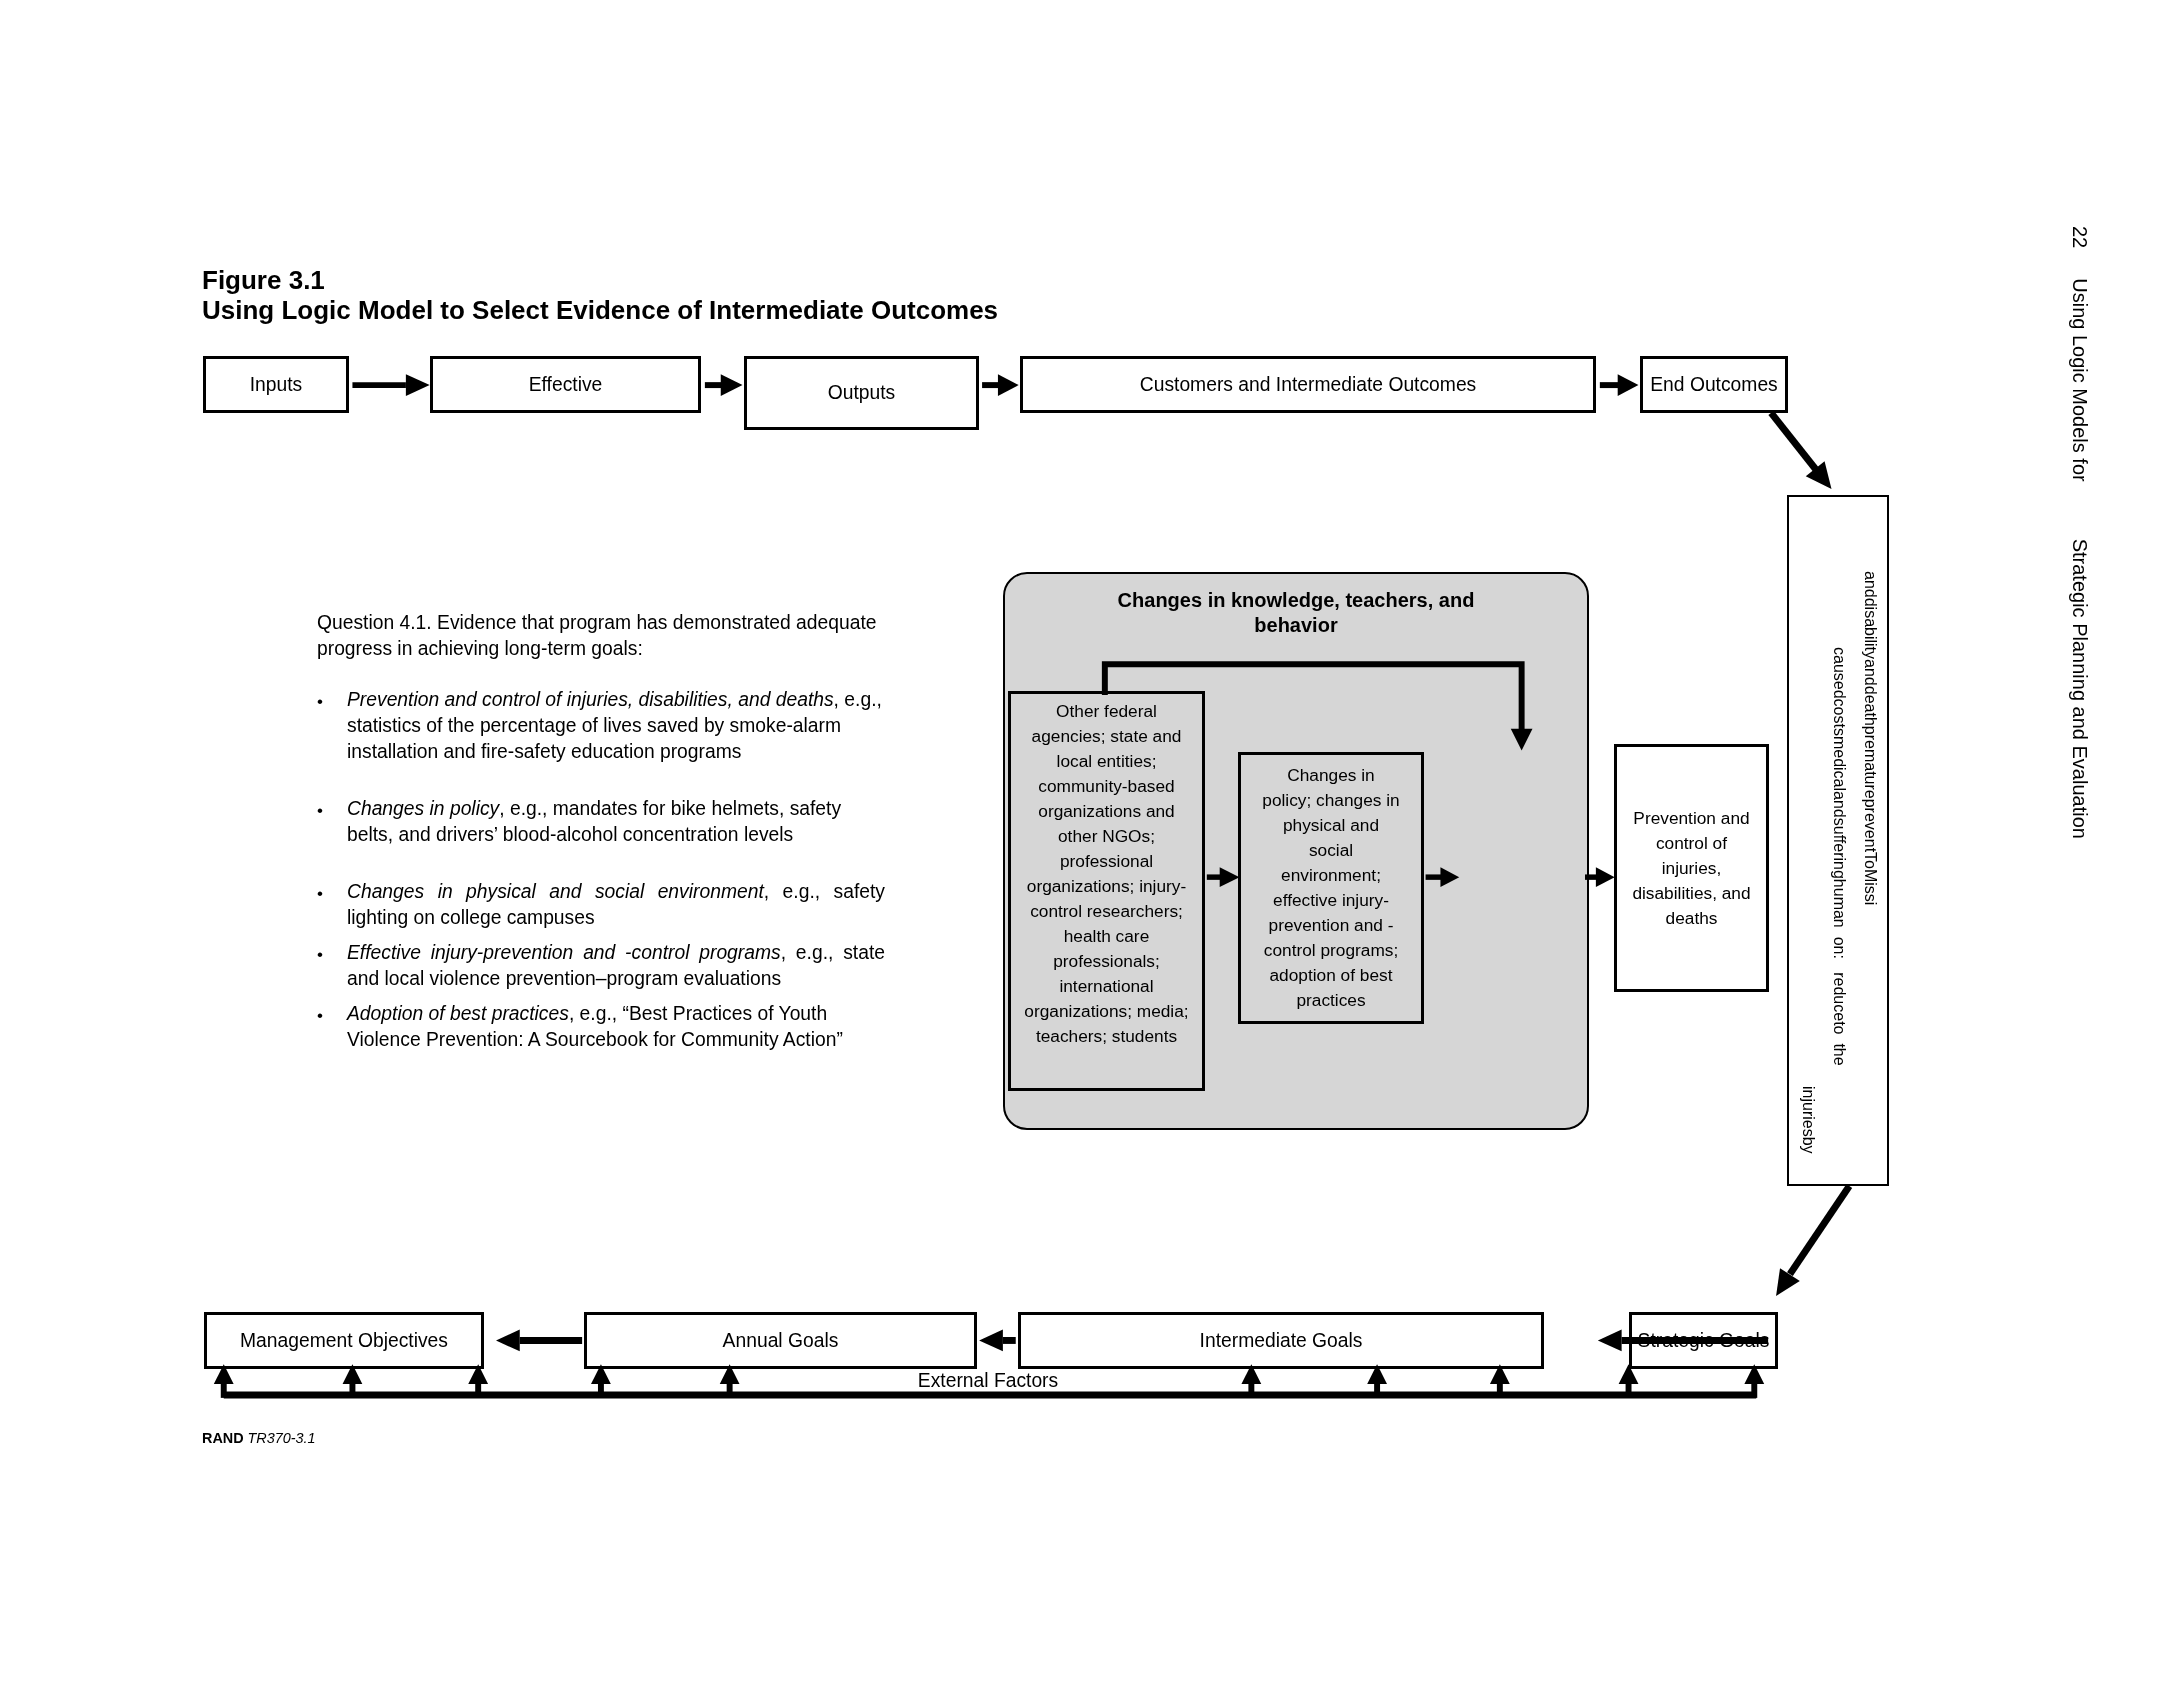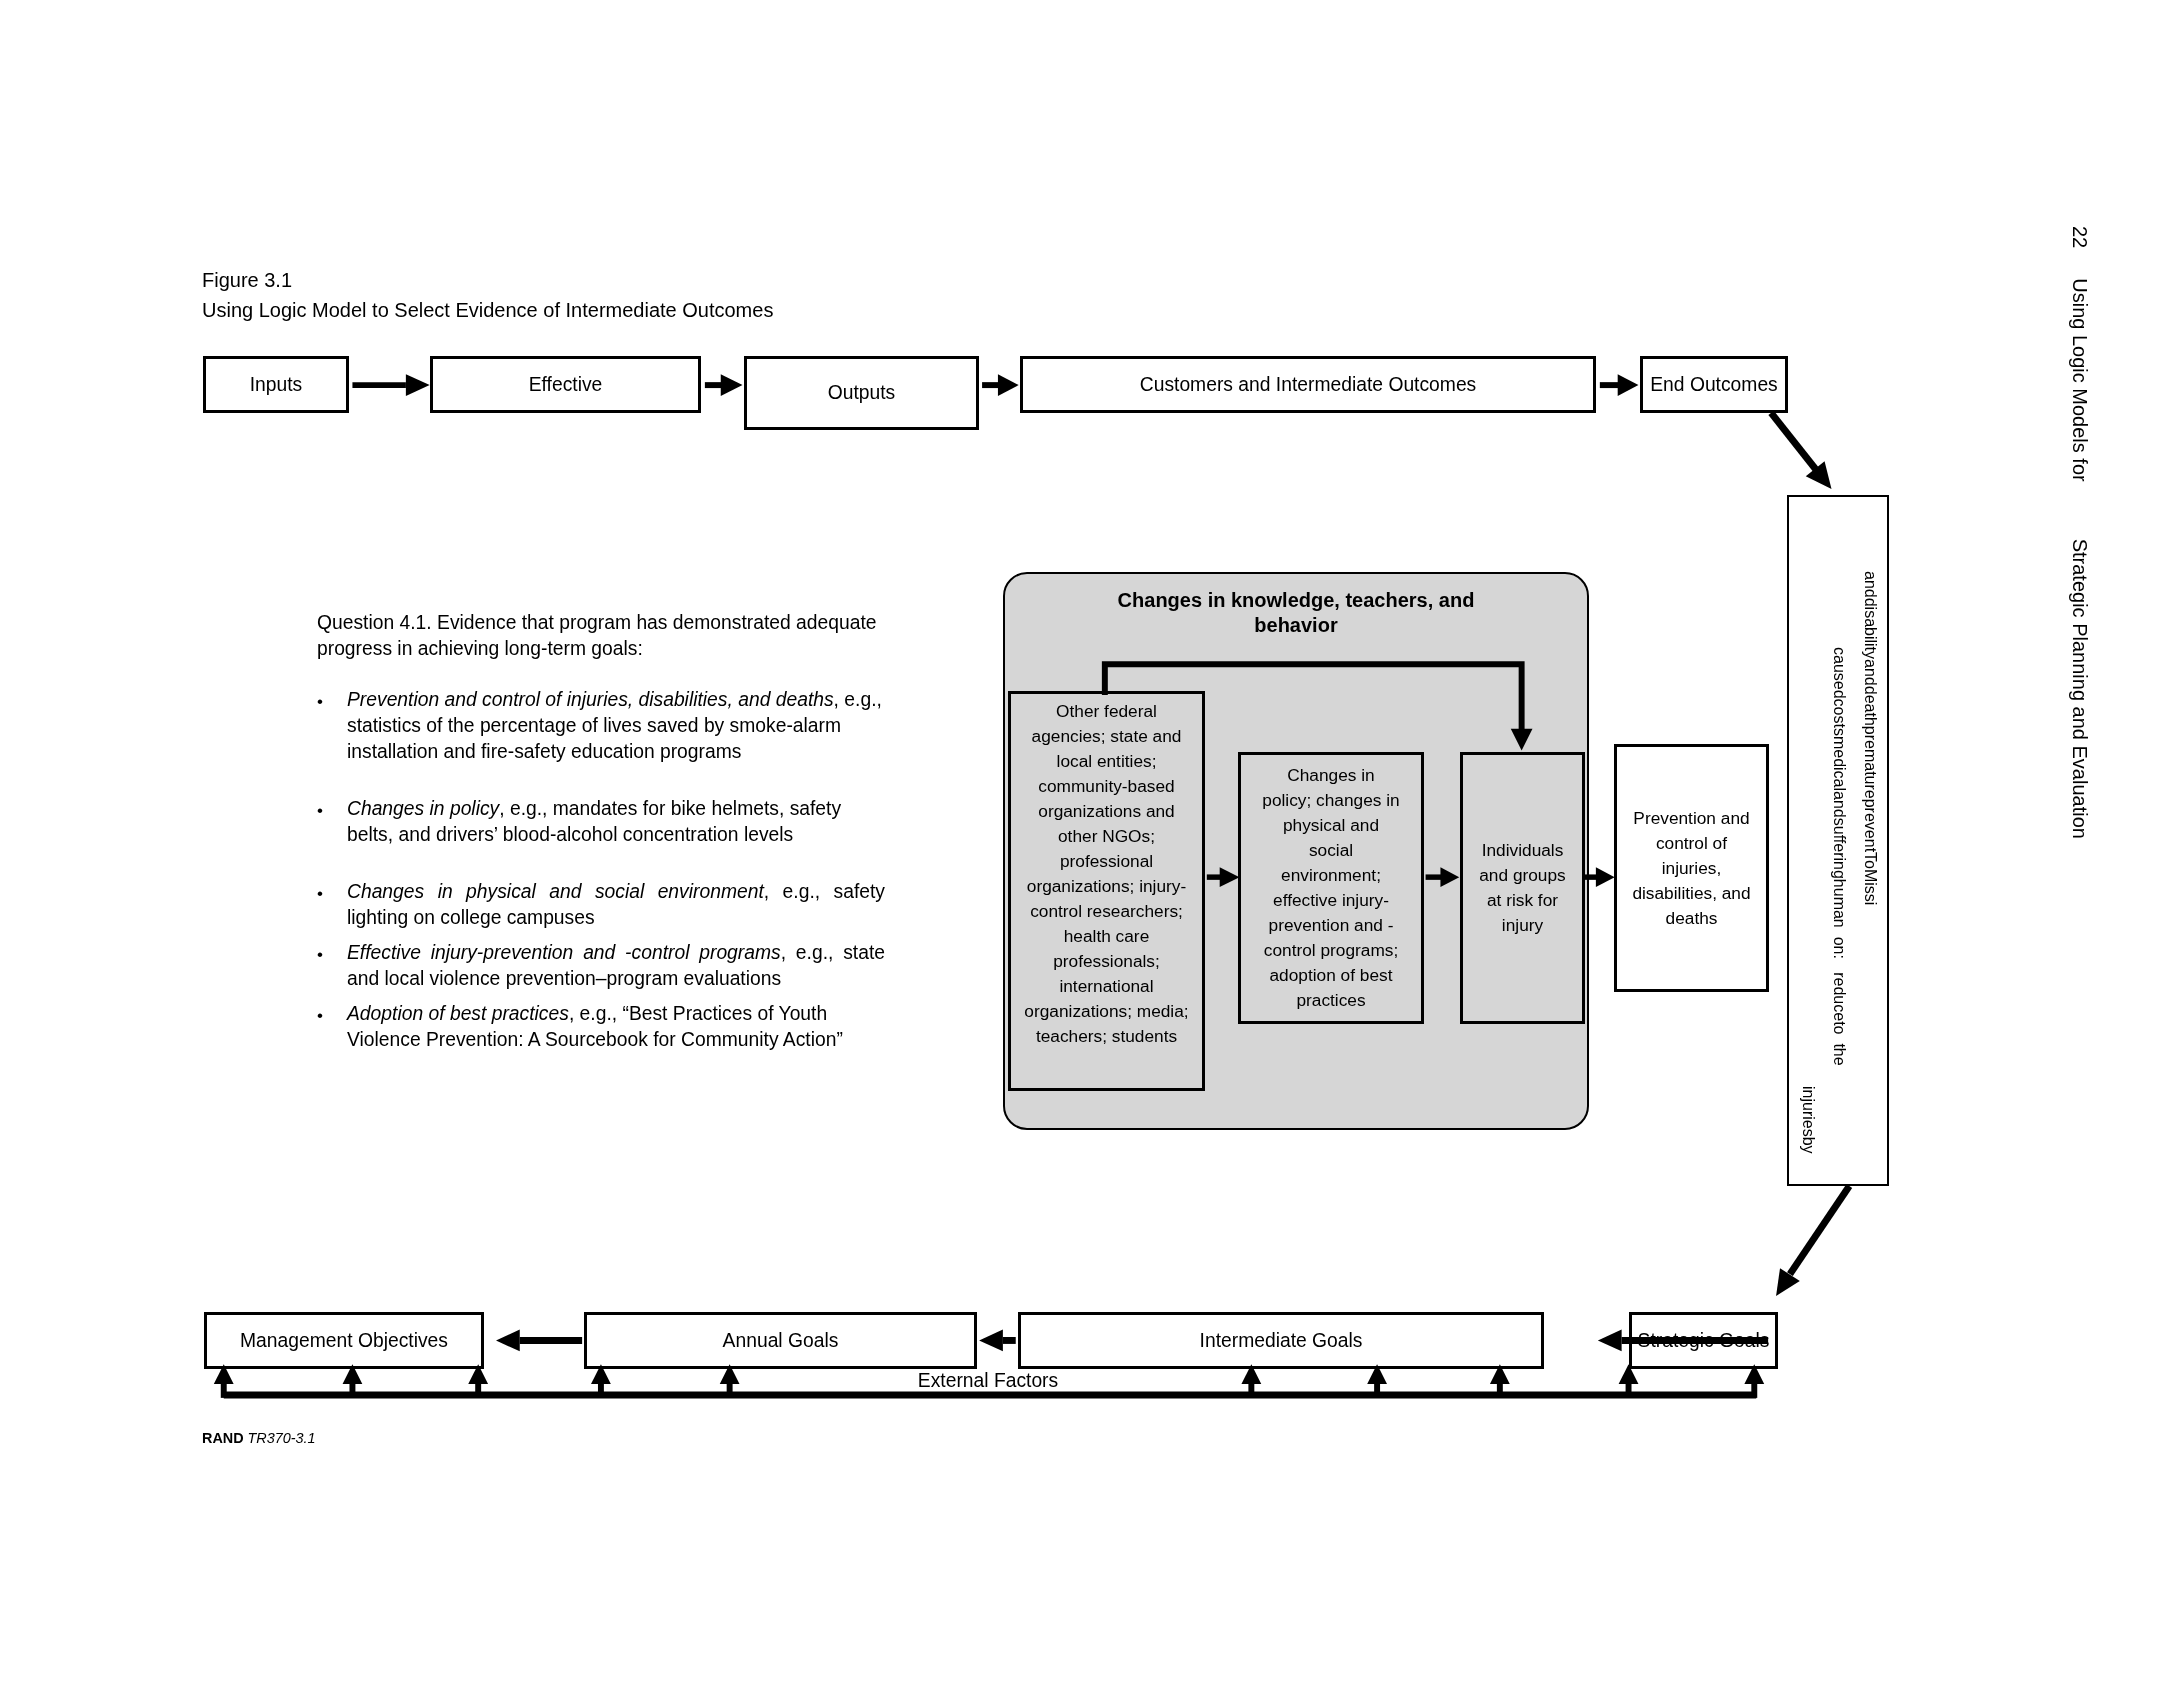--- a/index.html
+++ b/index.html
@@ -12,7 +12,7 @@
       text-align:center;font-size:19.3px;z-index:2;box-sizing:border-box;}
 
   
-  .fig-head{position:absolute;left:202px;top:265px;font-size:20px;font-weight:normal;line-height:30px;}
+  .fig-head{position:absolute;left:202px;top:265px;font-size:26px;font-weight:bold;line-height:30px;}
 
   
   .margin-header{position:absolute;left:2091px;top:226px;width:683px;height:26px;

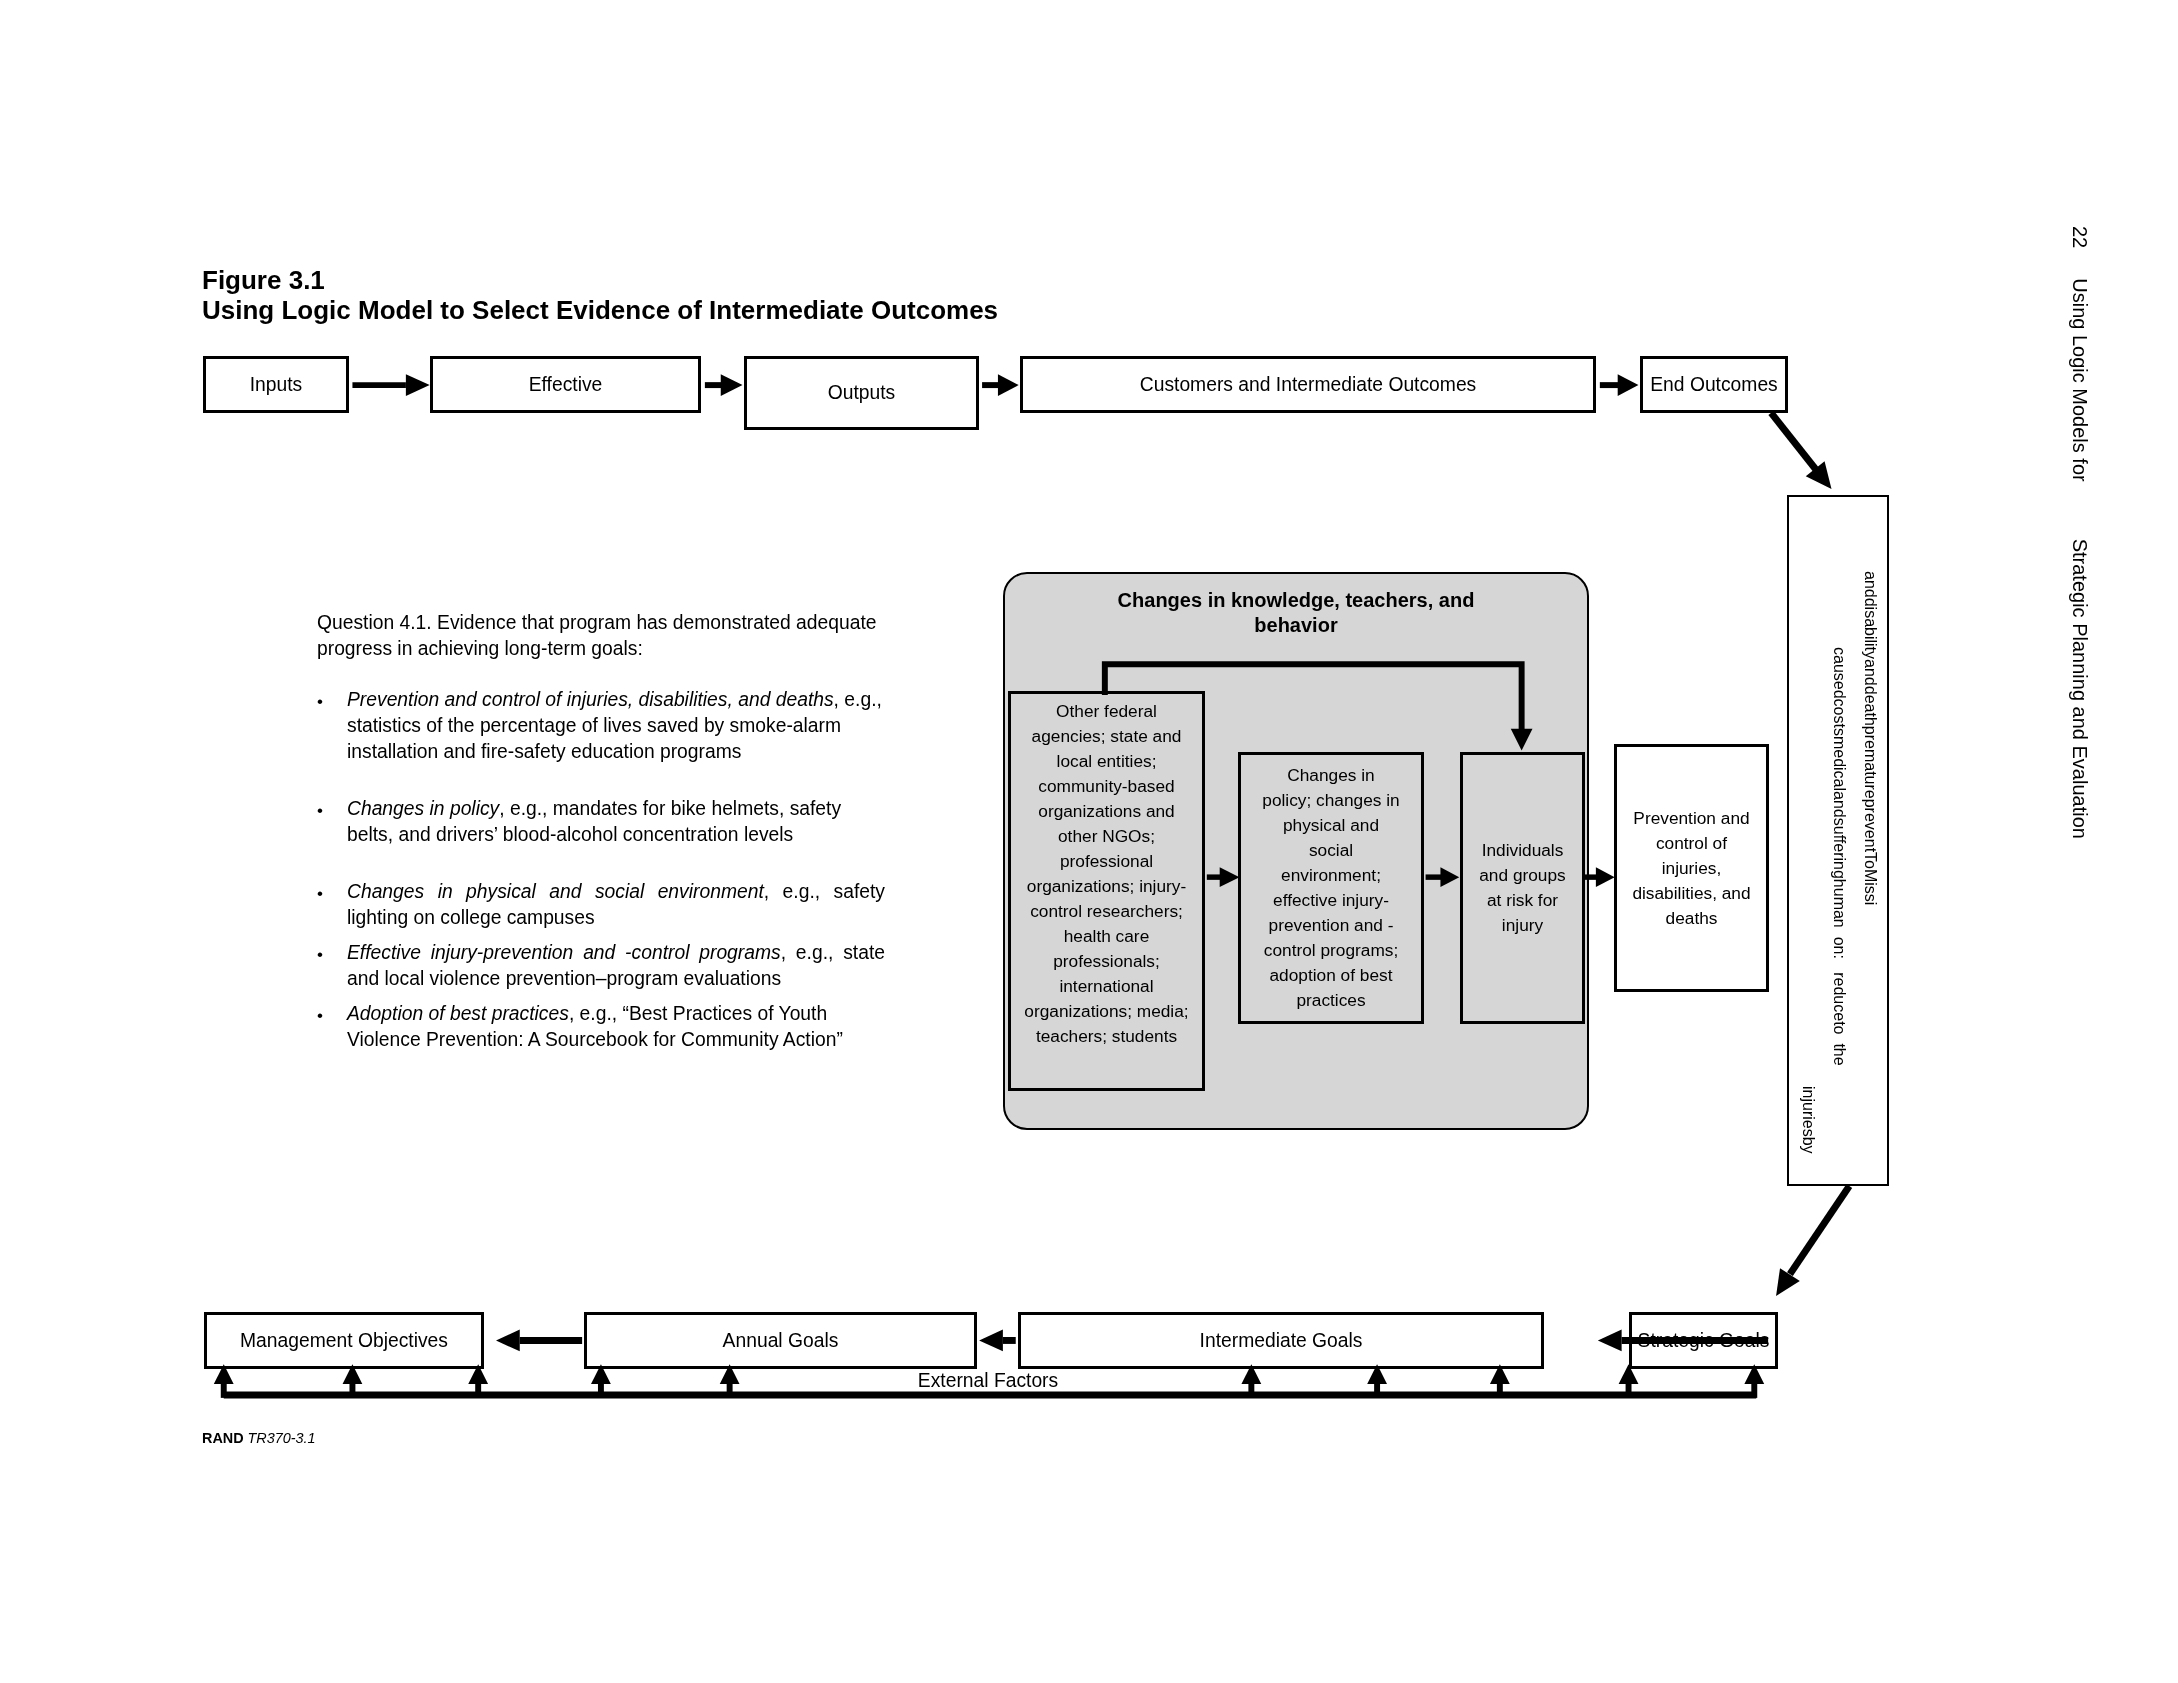--- a/index.html
+++ b/index.html
@@ -125,9 +125,6 @@
   </div>
   <div class="gbx vcenter" style="left:1238px;top:752px;width:186px;height:272px;">
     <div class="gbx-inner" style="width:141px;">Changes in policy; changes in physical and social environment; effective injury-prevention and -control programs; adoption of best practices</div>
-  </div>
-  <div class="gbx vcenter" style="left:1460px;top:752px;width:125px;height:272px;">
-    <div class="gbx-inner" style="width:101px;">Individuals and groups at risk for injury</div>
   </div>
 
   <div class="bx" style="left:1614px;top:744px;width:155px;height:248px;font-size:17.3px;line-height:25px;">

